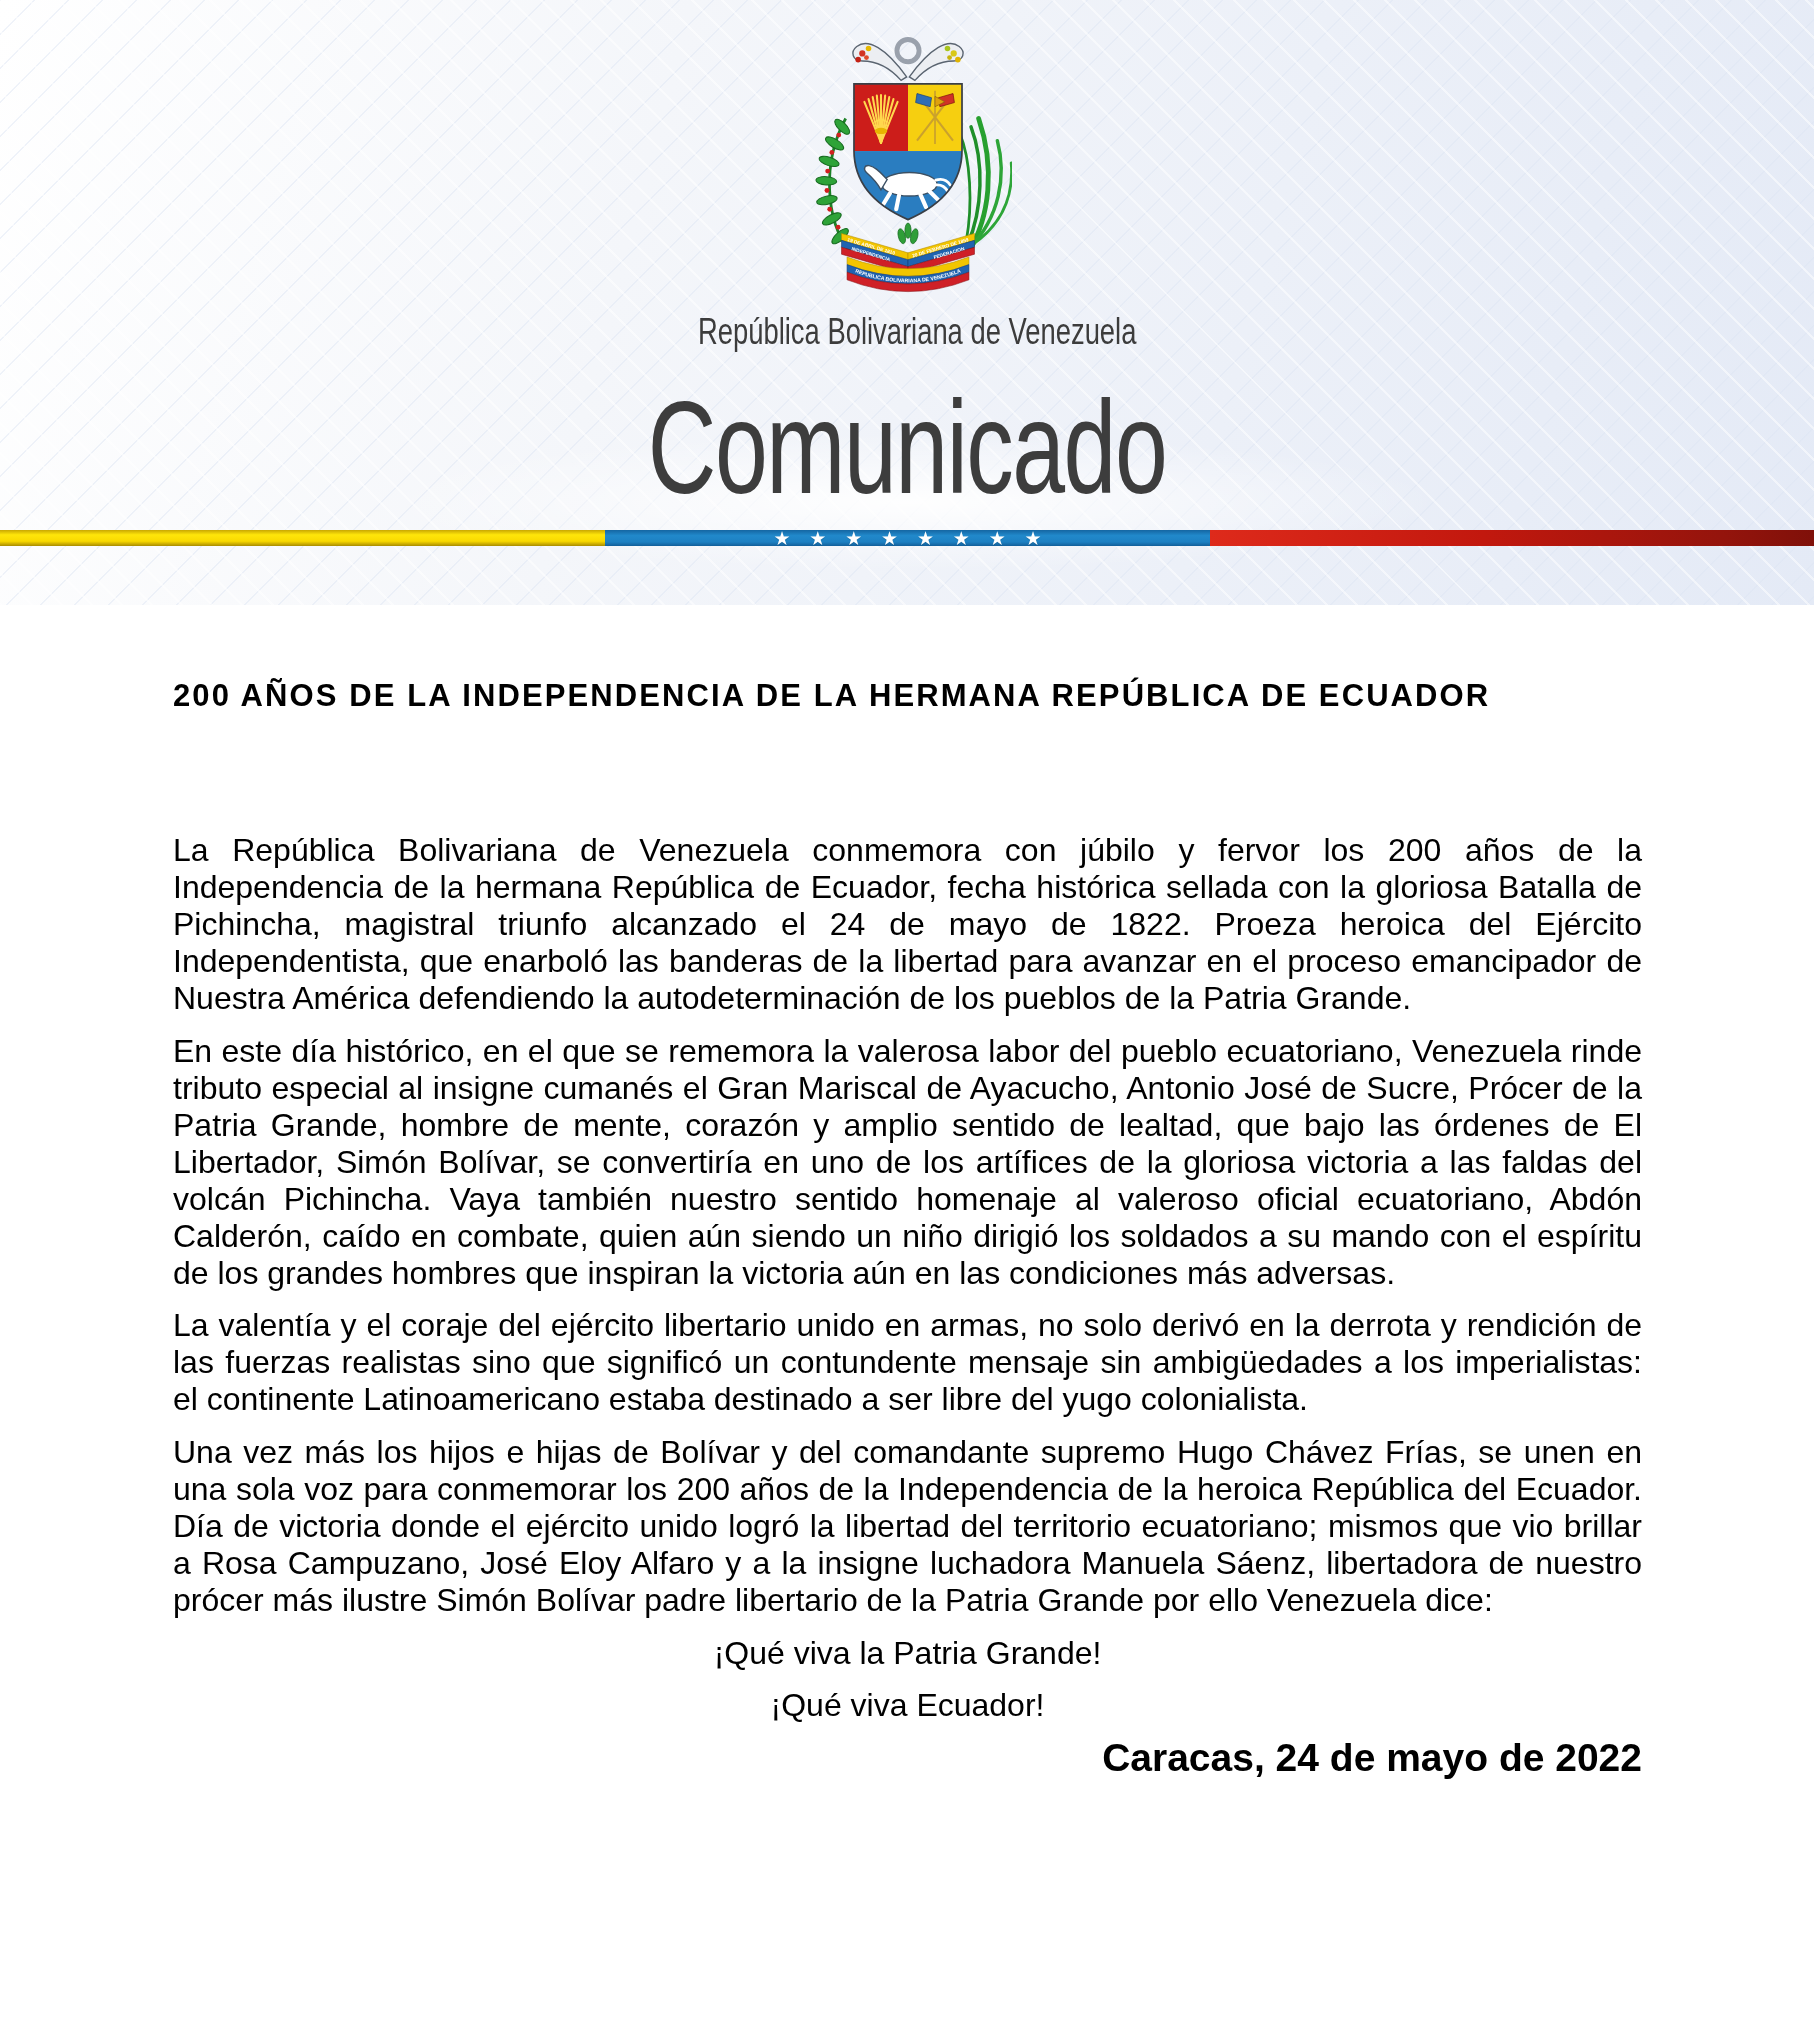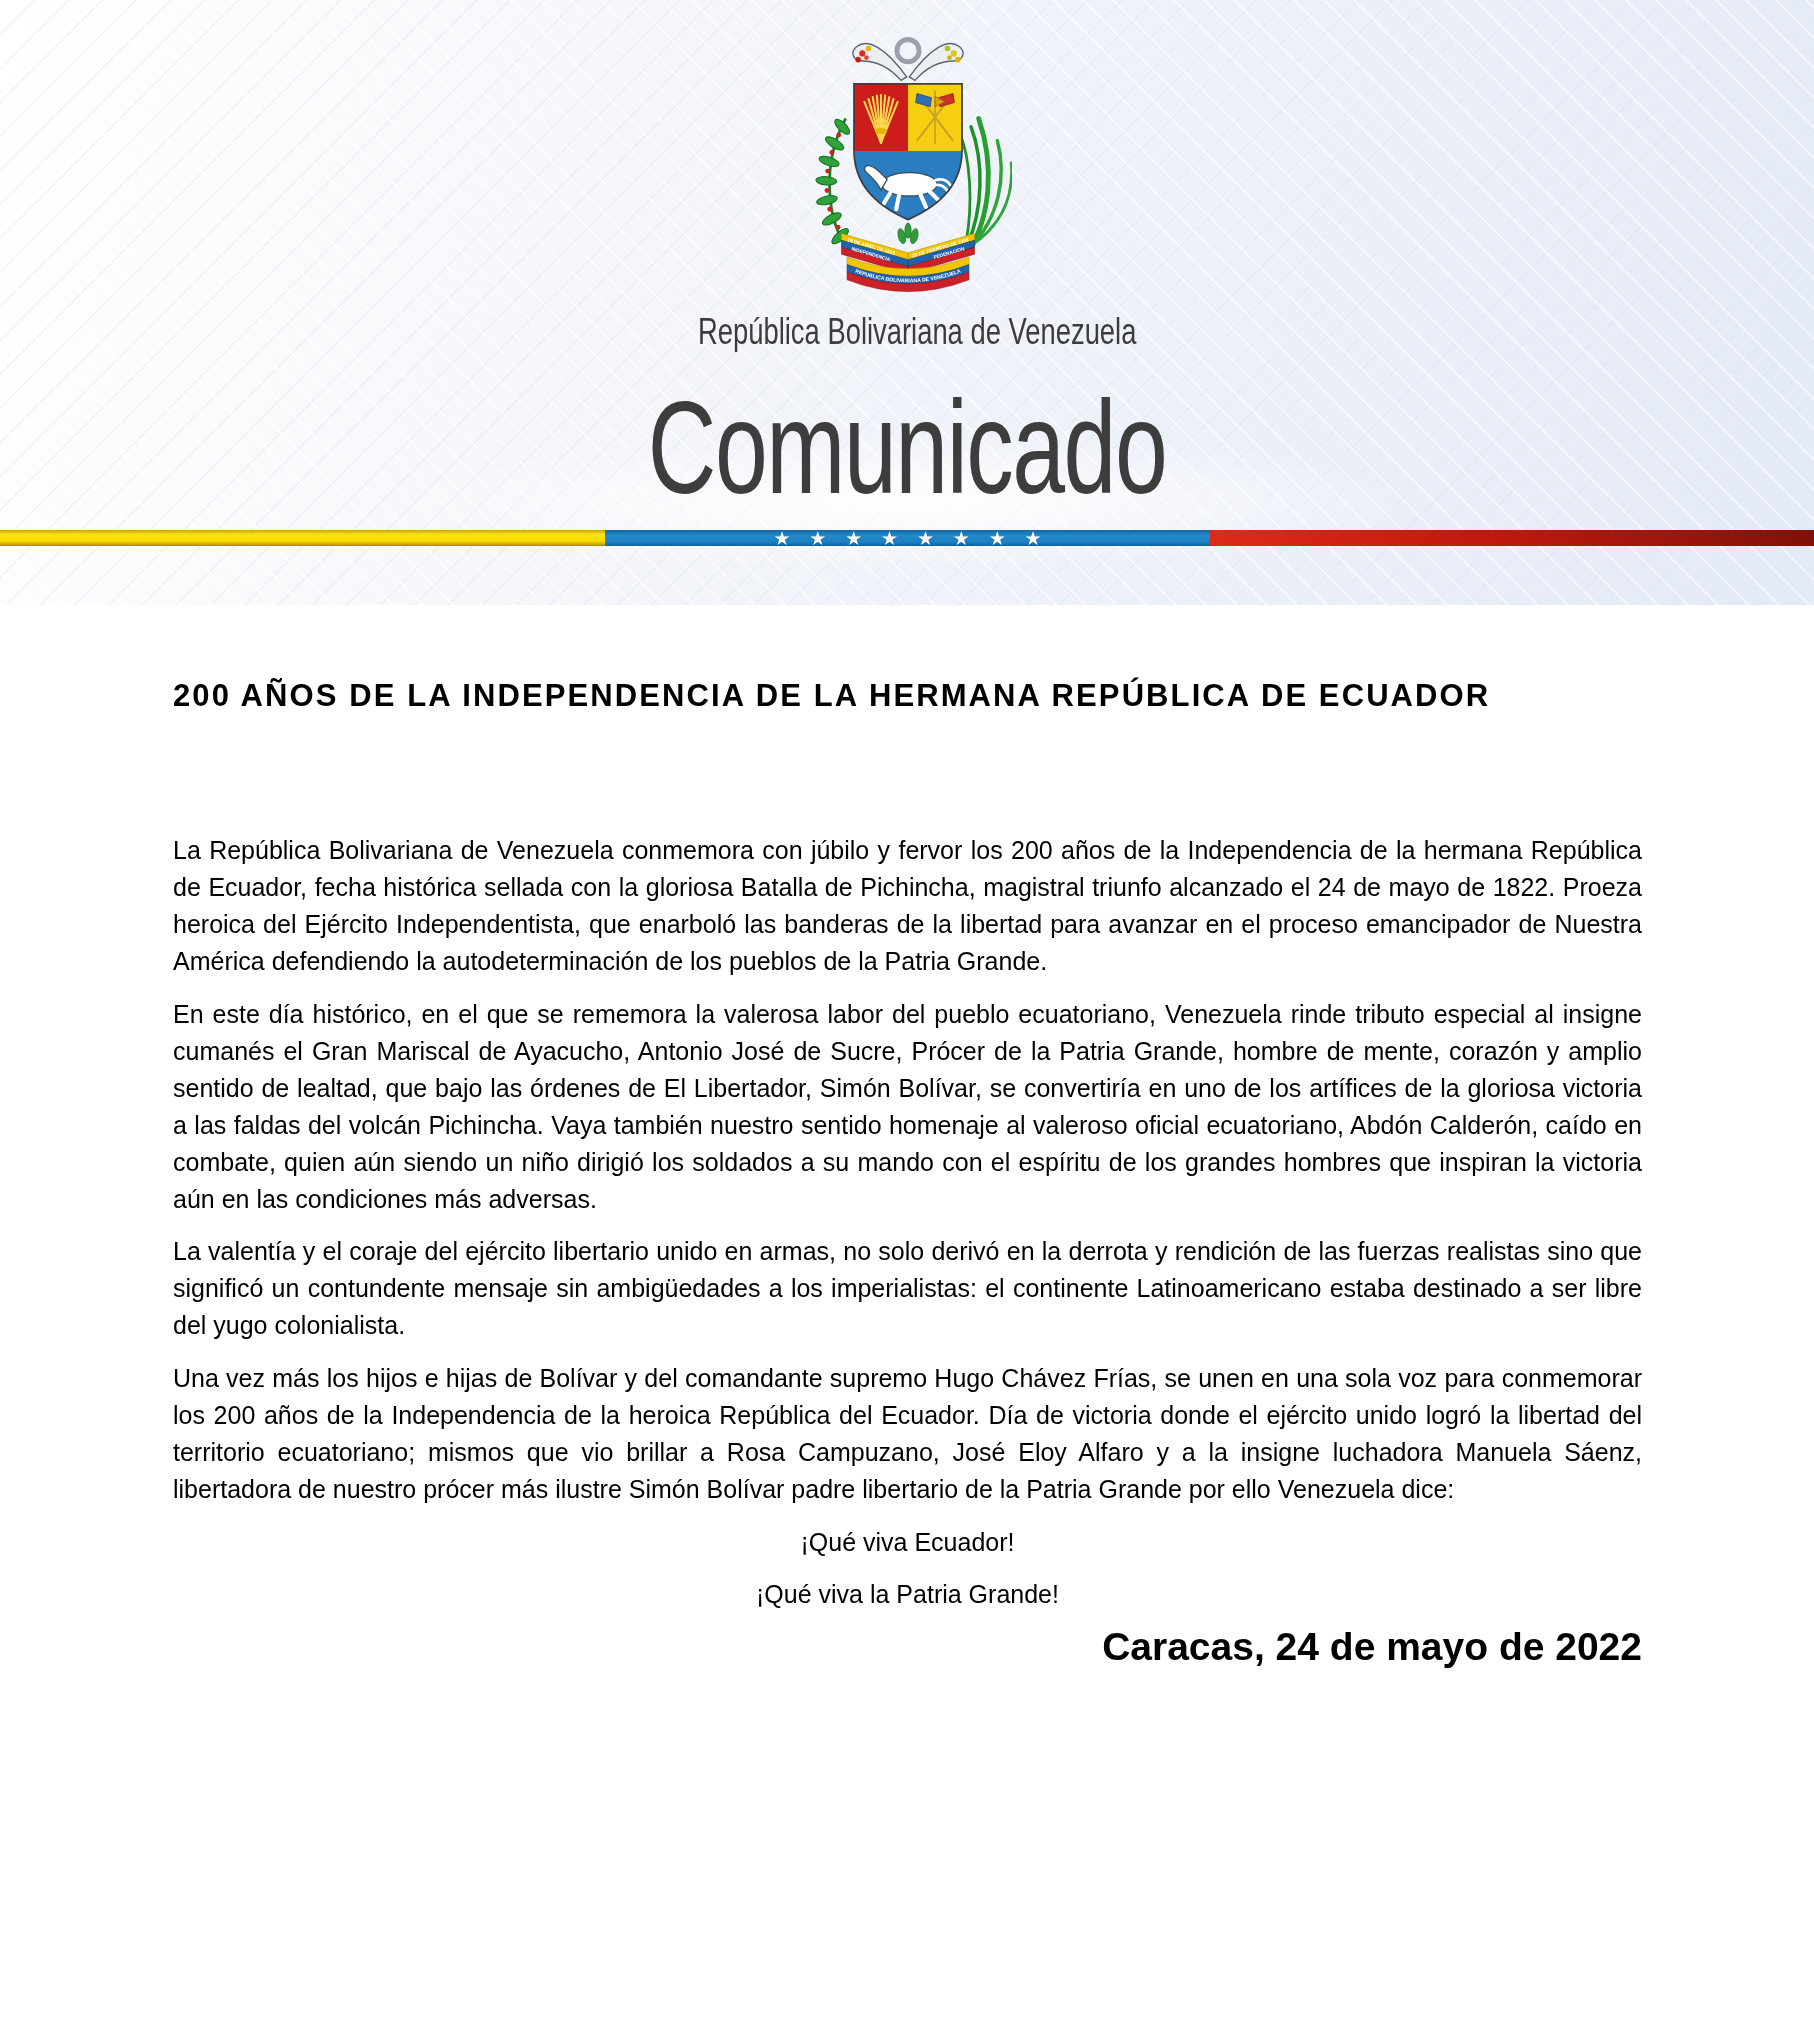--- a/index.html
+++ b/index.html
@@ -52,7 +52,7 @@
     color:#000;text-align:left;
   }
   .content p{
-    font-size:25px;line-height:37px;
+    font-size:32px;line-height:37px;
     margin:0 0 15.7px 0;
     text-align:justify;
   }

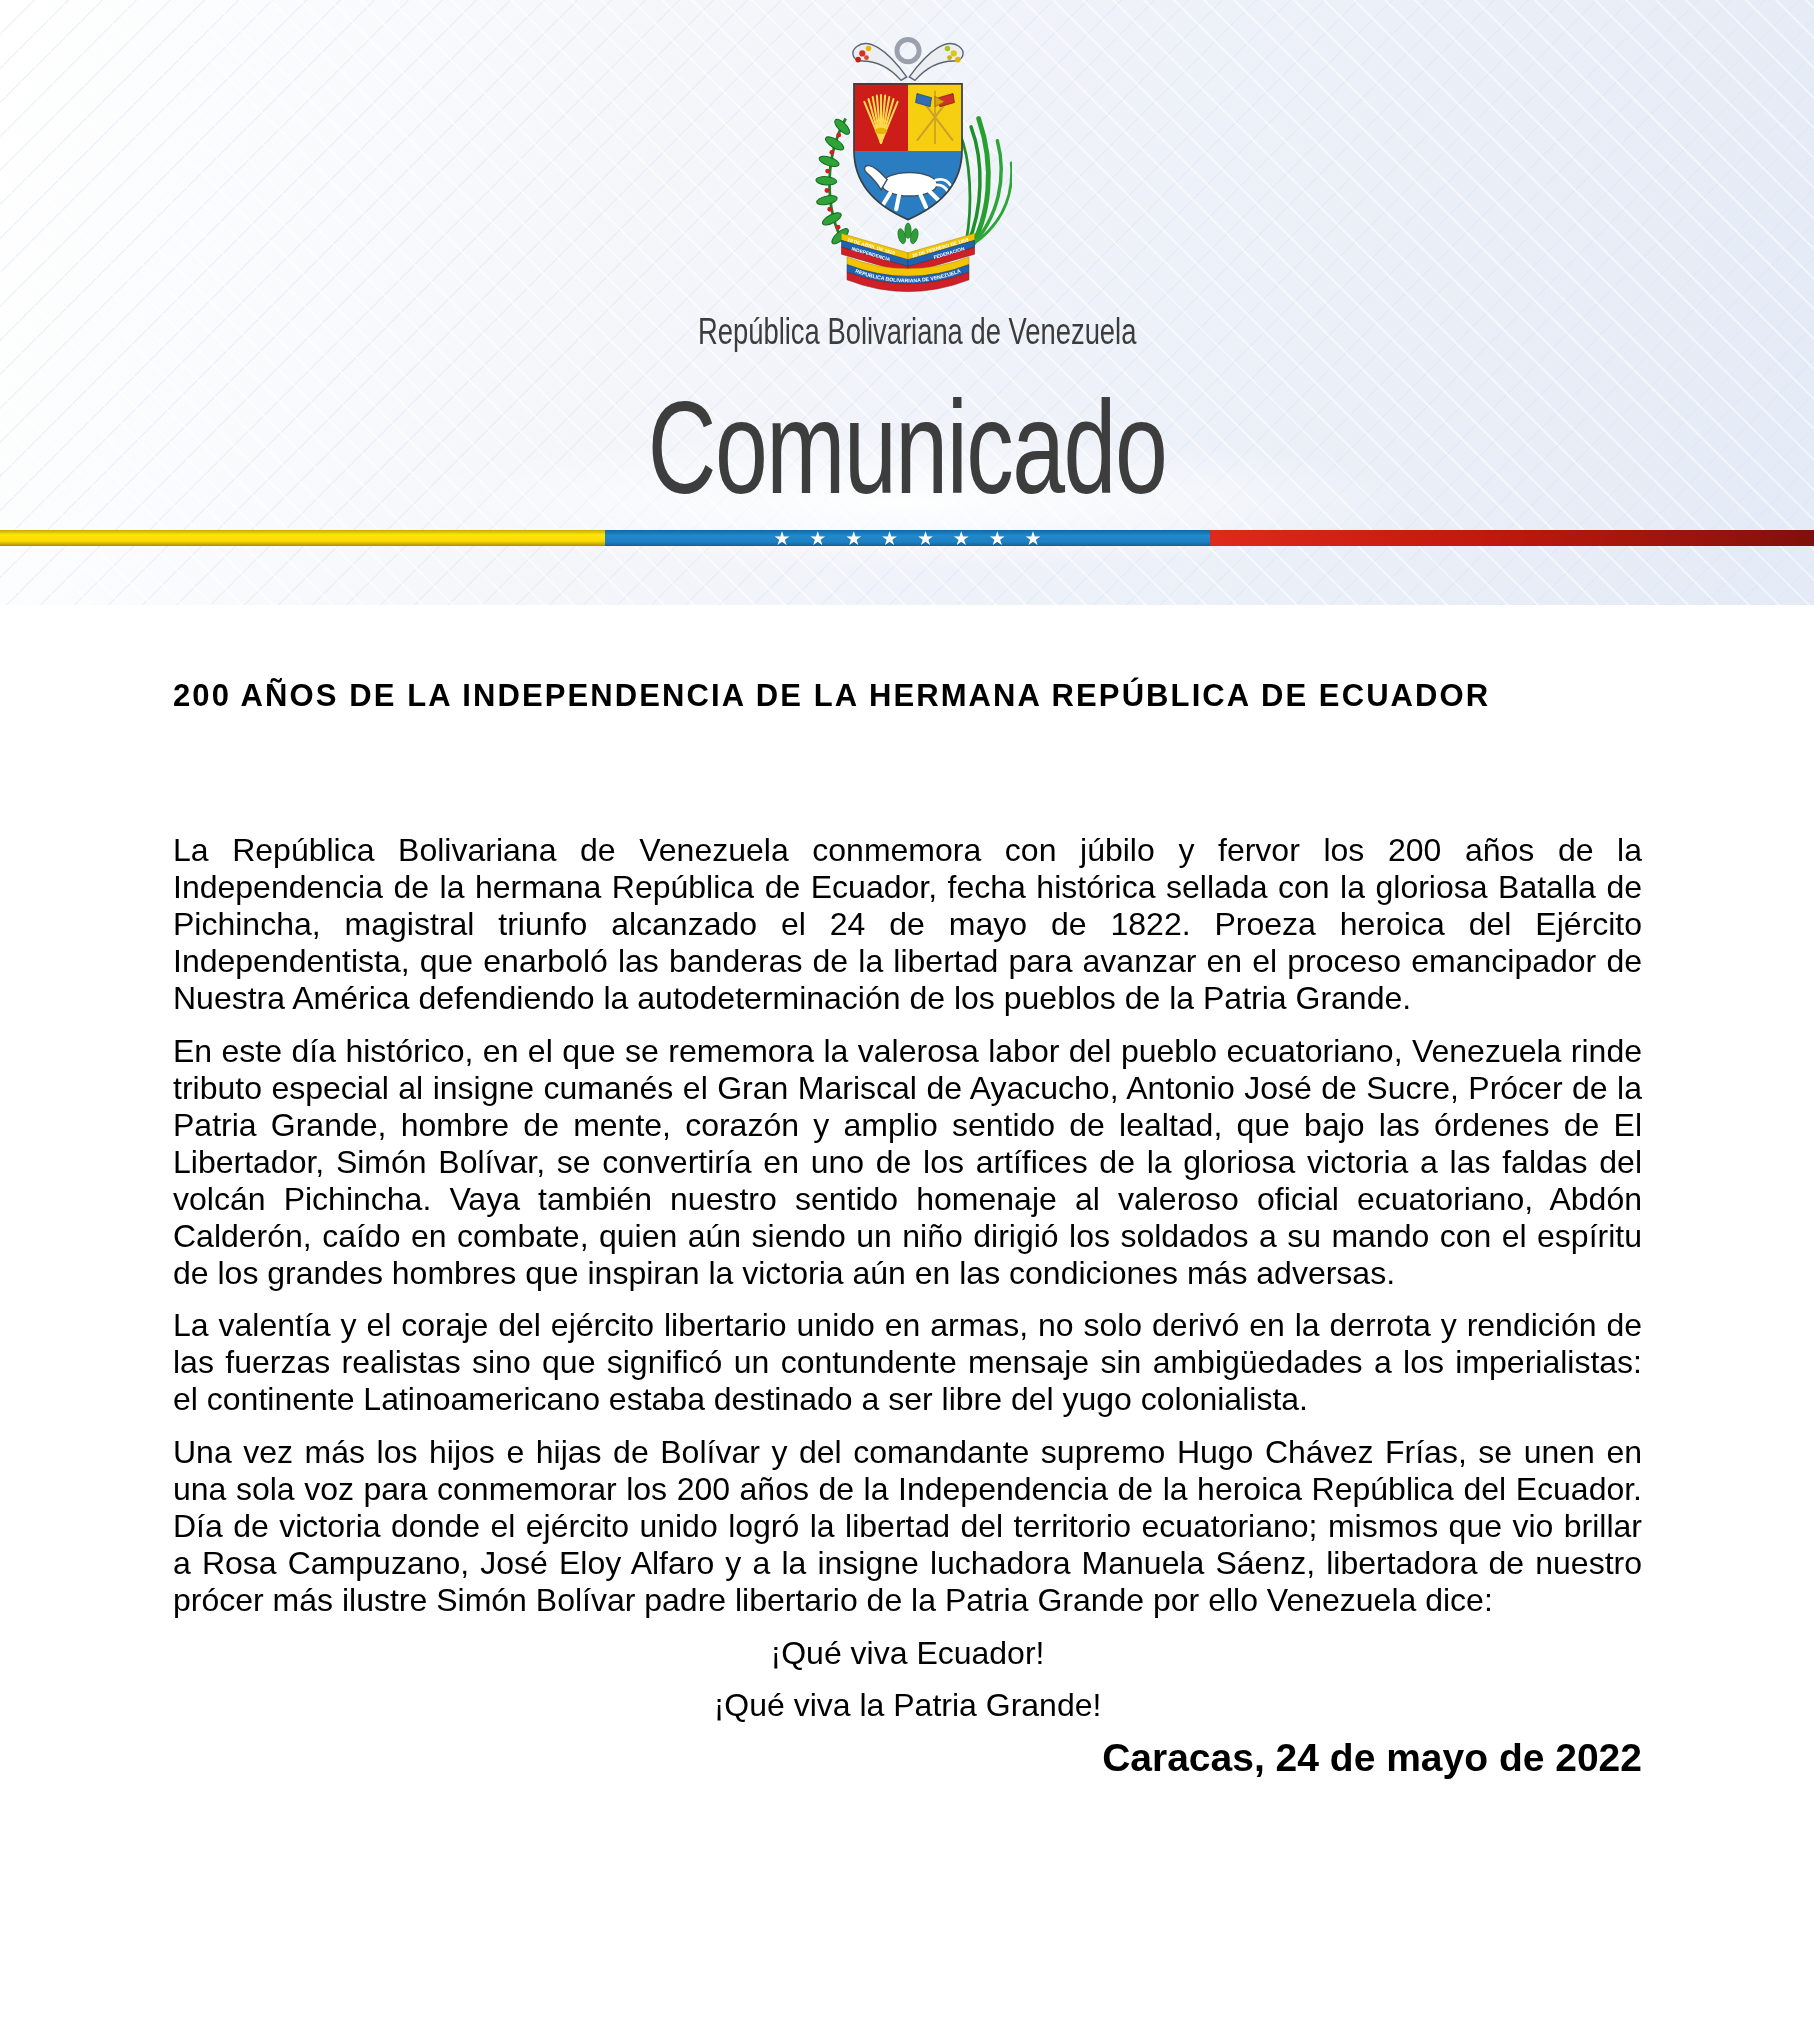--- a/index.html
+++ b/index.html
@@ -211,8 +211,8 @@
     <p>La valentía y el coraje del ejército libertario unido en armas, no solo derivó en la derrota y rendición de las fuerzas realistas sino que significó un contundente mensaje sin ambigüedades a los imperialistas: el continente Latinoamericano estaba destinado a ser libre del yugo colonialista.</p>
     <p>Una vez más los hijos e hijas de Bolívar y del comandante supremo Hugo Chávez Frías, se unen en una sola voz para conmemorar los 200 años de la Independencia de la heroica República del Ecuador. Día de victoria donde el ejército unido logró la libertad del territorio ecuatoriano; mismos que vio brillar a Rosa Campuzano, José Eloy Alfaro y a la insigne luchadora Manuela Sáenz, libertadora de nuestro prócer más ilustre Simón Bolívar padre libertario de la Patria Grande por ello Venezuela dice:</p>
 
+    <p class="slogan">¡Qué viva la Patria Grande!</p>
     <p class="slogan">¡Qué viva Ecuador!</p>
-    <p class="slogan">¡Qué viva la Patria Grande!</p>
 
     <p class="dateline">Caracas, 24 de mayo de 2022</p>
   </main>

